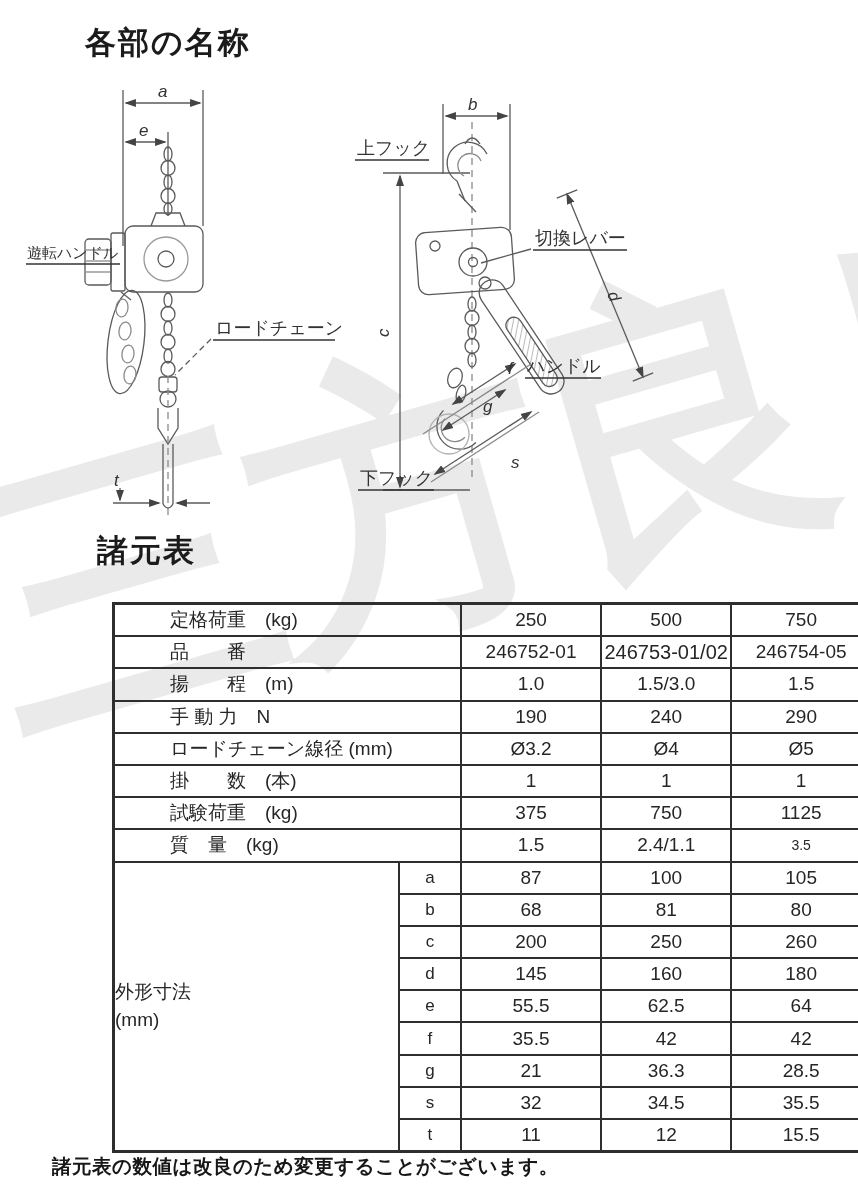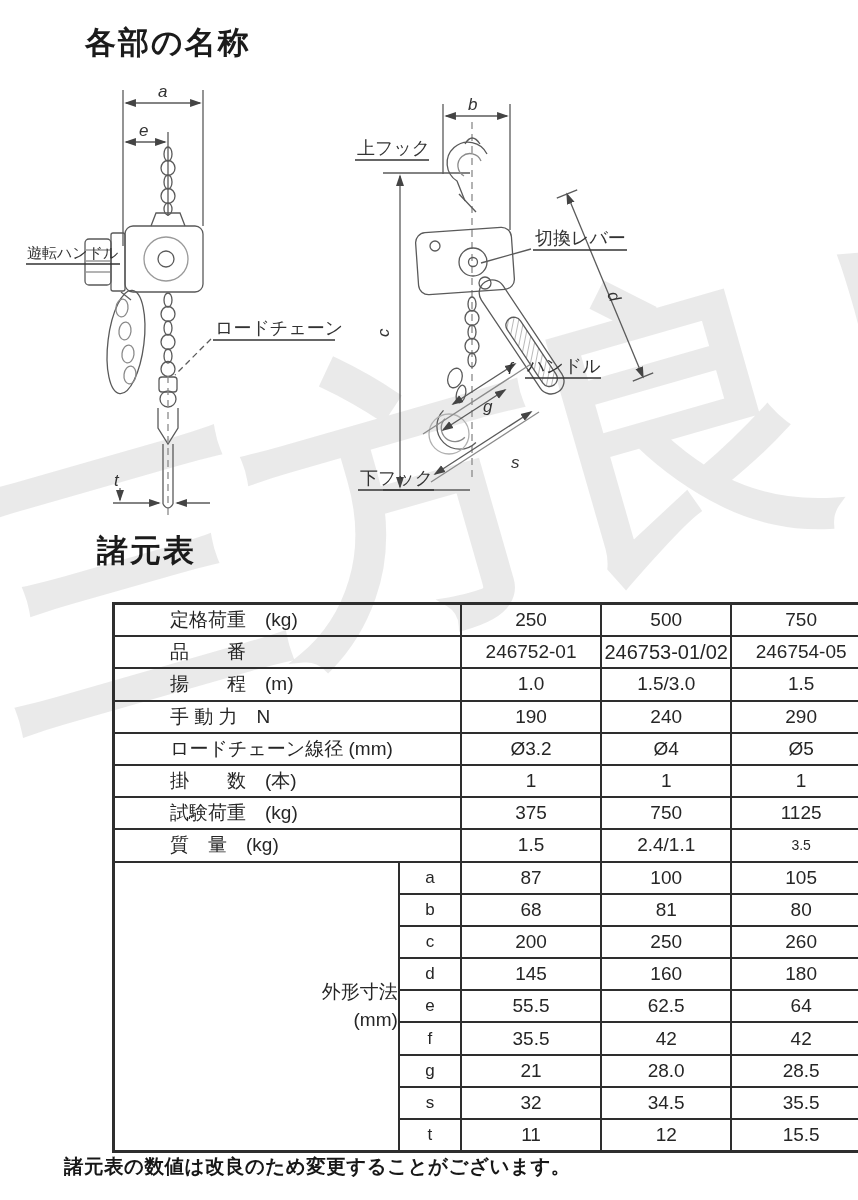--- a/index.html
+++ b/index.html
@@ -39,7 +39,7 @@
   }
   .spec-table{border:3px solid #2e2e2e;}
   .spec-table td.lbl{text-align:left;padding-left:55px;}
-  .spec-table td.dimgrp{text-align:right;font-size:19px;line-height:1.5;}
+  .spec-table td.dimgrp{text-align:left;font-size:19px;line-height:1.5;}
   .spec-table td.dimkey{font-size:17px;}
   .footer-note{
     position:absolute;left:64px;top:1153px;z-index:2;

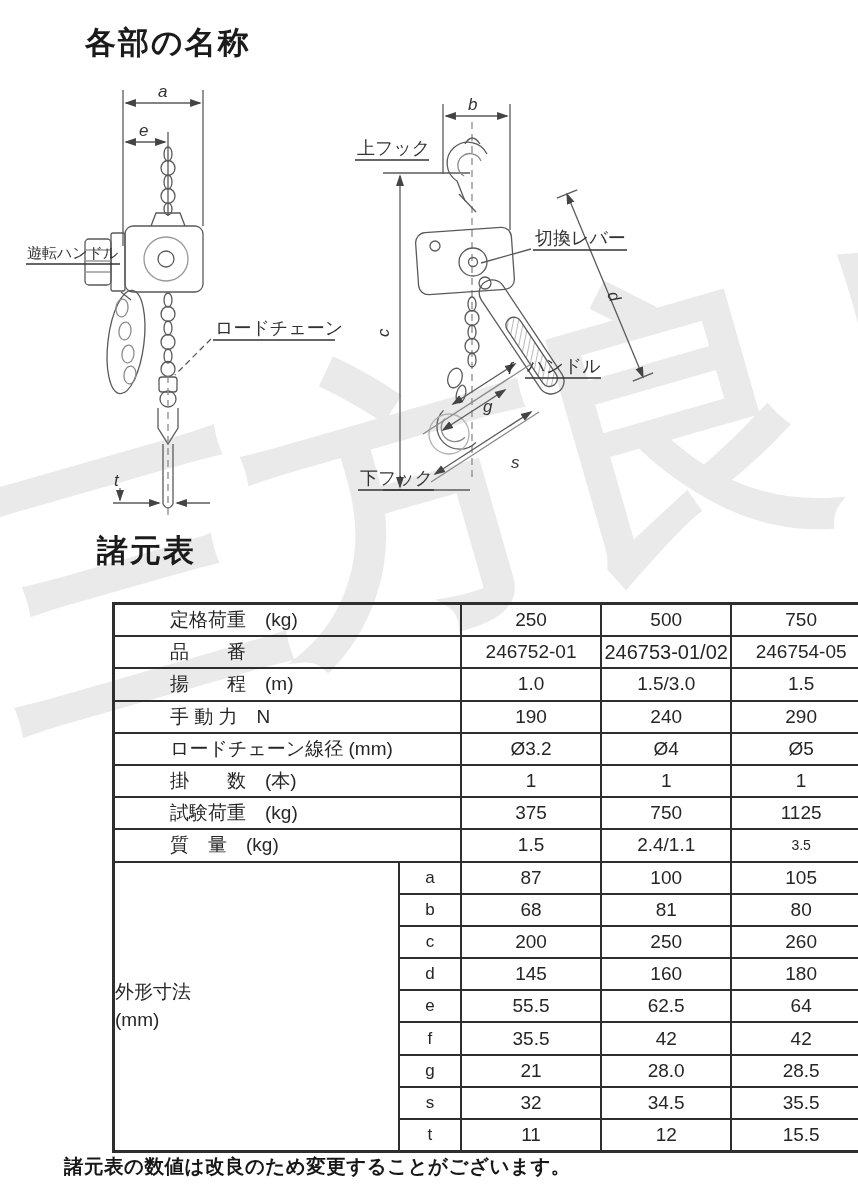--- a/index.html
+++ b/index.html
@@ -301,7 +301,7 @@
       <tr>
         <td class="dimkey">g</td>
         <td>21</td>
-        <td>28.0</td>
+        <td>36.3</td>
         <td>28.5</td>
       </tr>
       <tr>

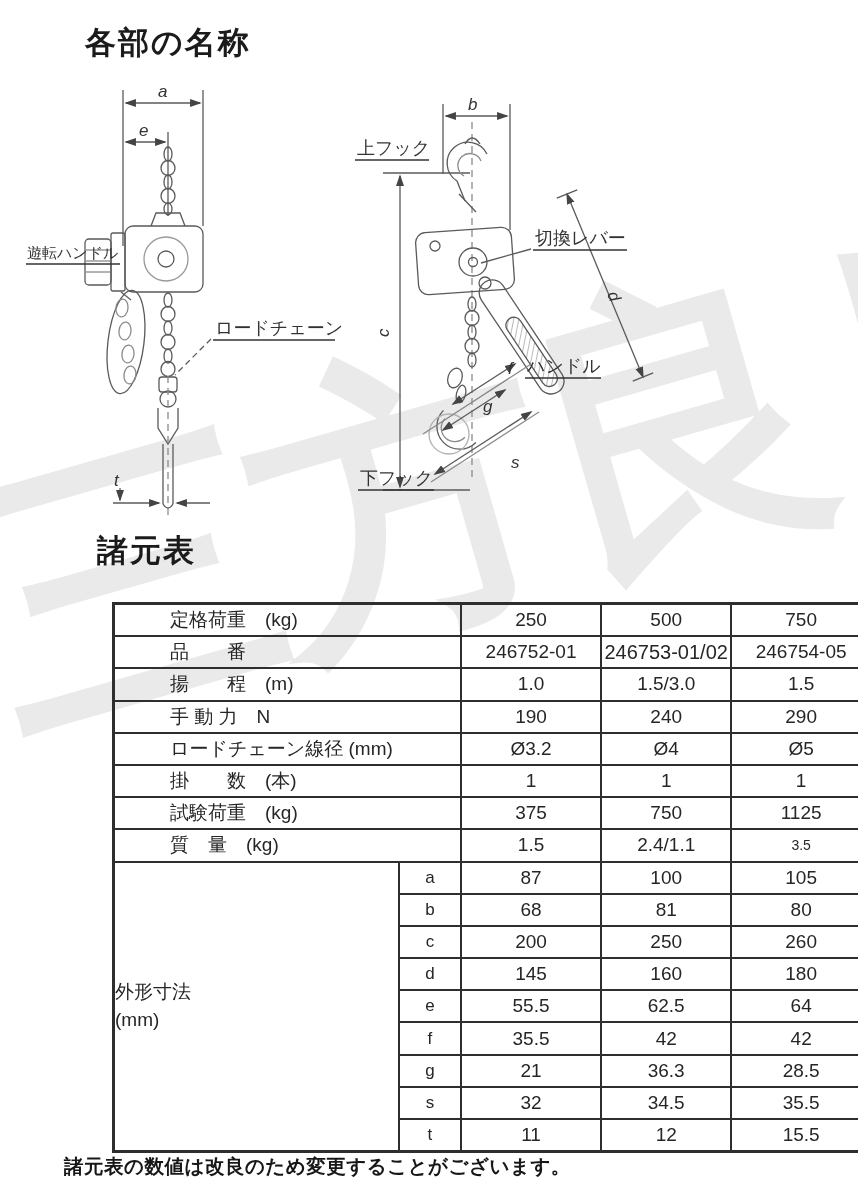--- a/index.html
+++ b/index.html
@@ -42,7 +42,7 @@
   .spec-table td.dimgrp{text-align:left;font-size:19px;line-height:1.5;}
   .spec-table td.dimkey{font-size:17px;}
   .footer-note{
-    position:absolute;left:64px;top:1153px;z-index:2;
+    position:absolute;left:52px;top:1153px;z-index:2;
     font-size:19.5px;font-weight:bold;color:#171717;letter-spacing:.5px;
   }
 </style>

